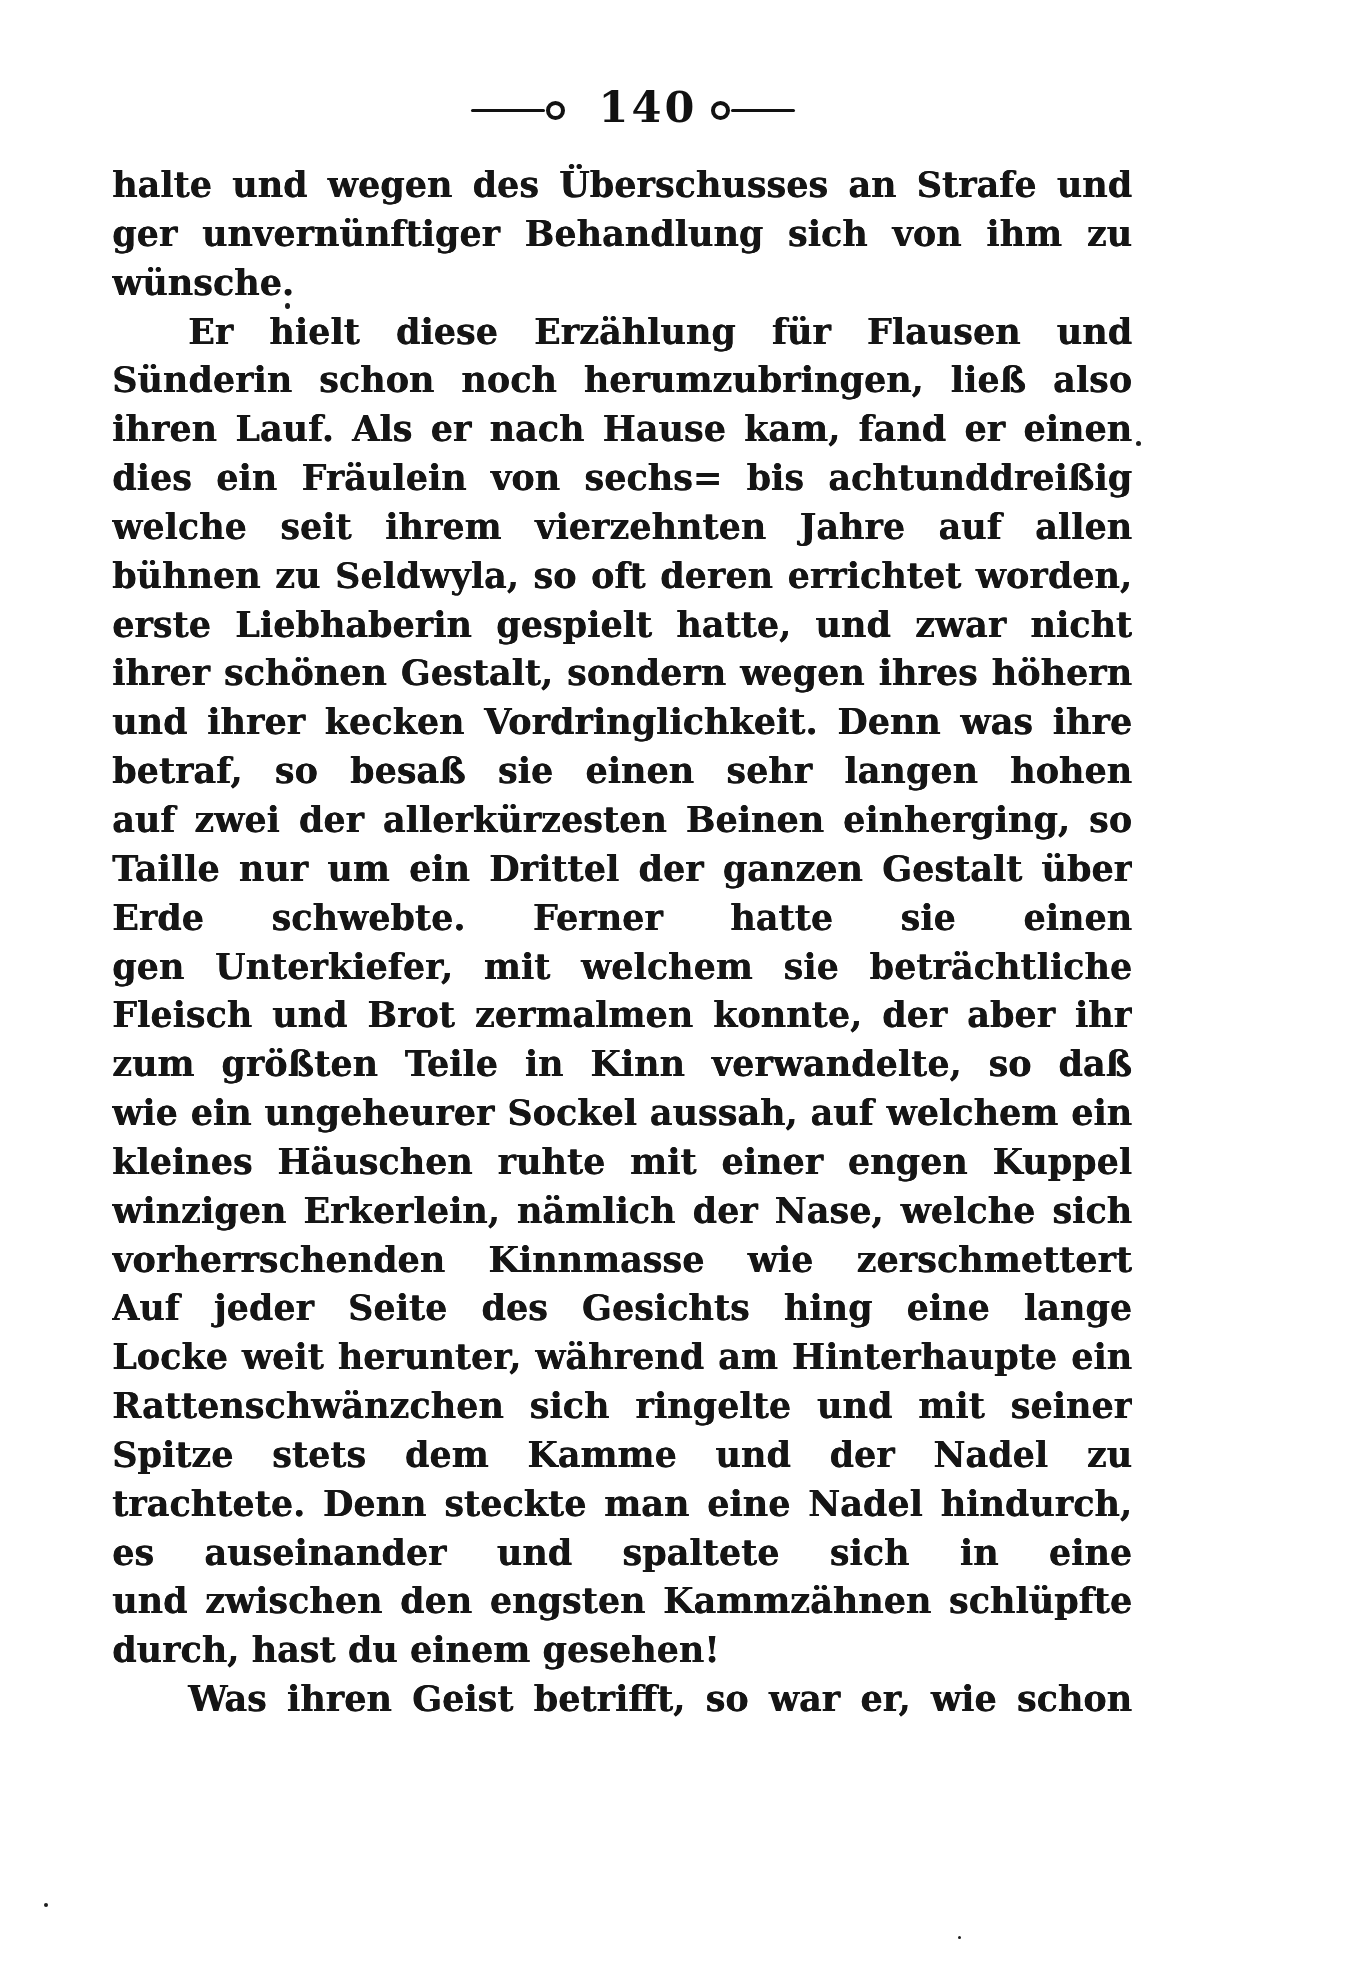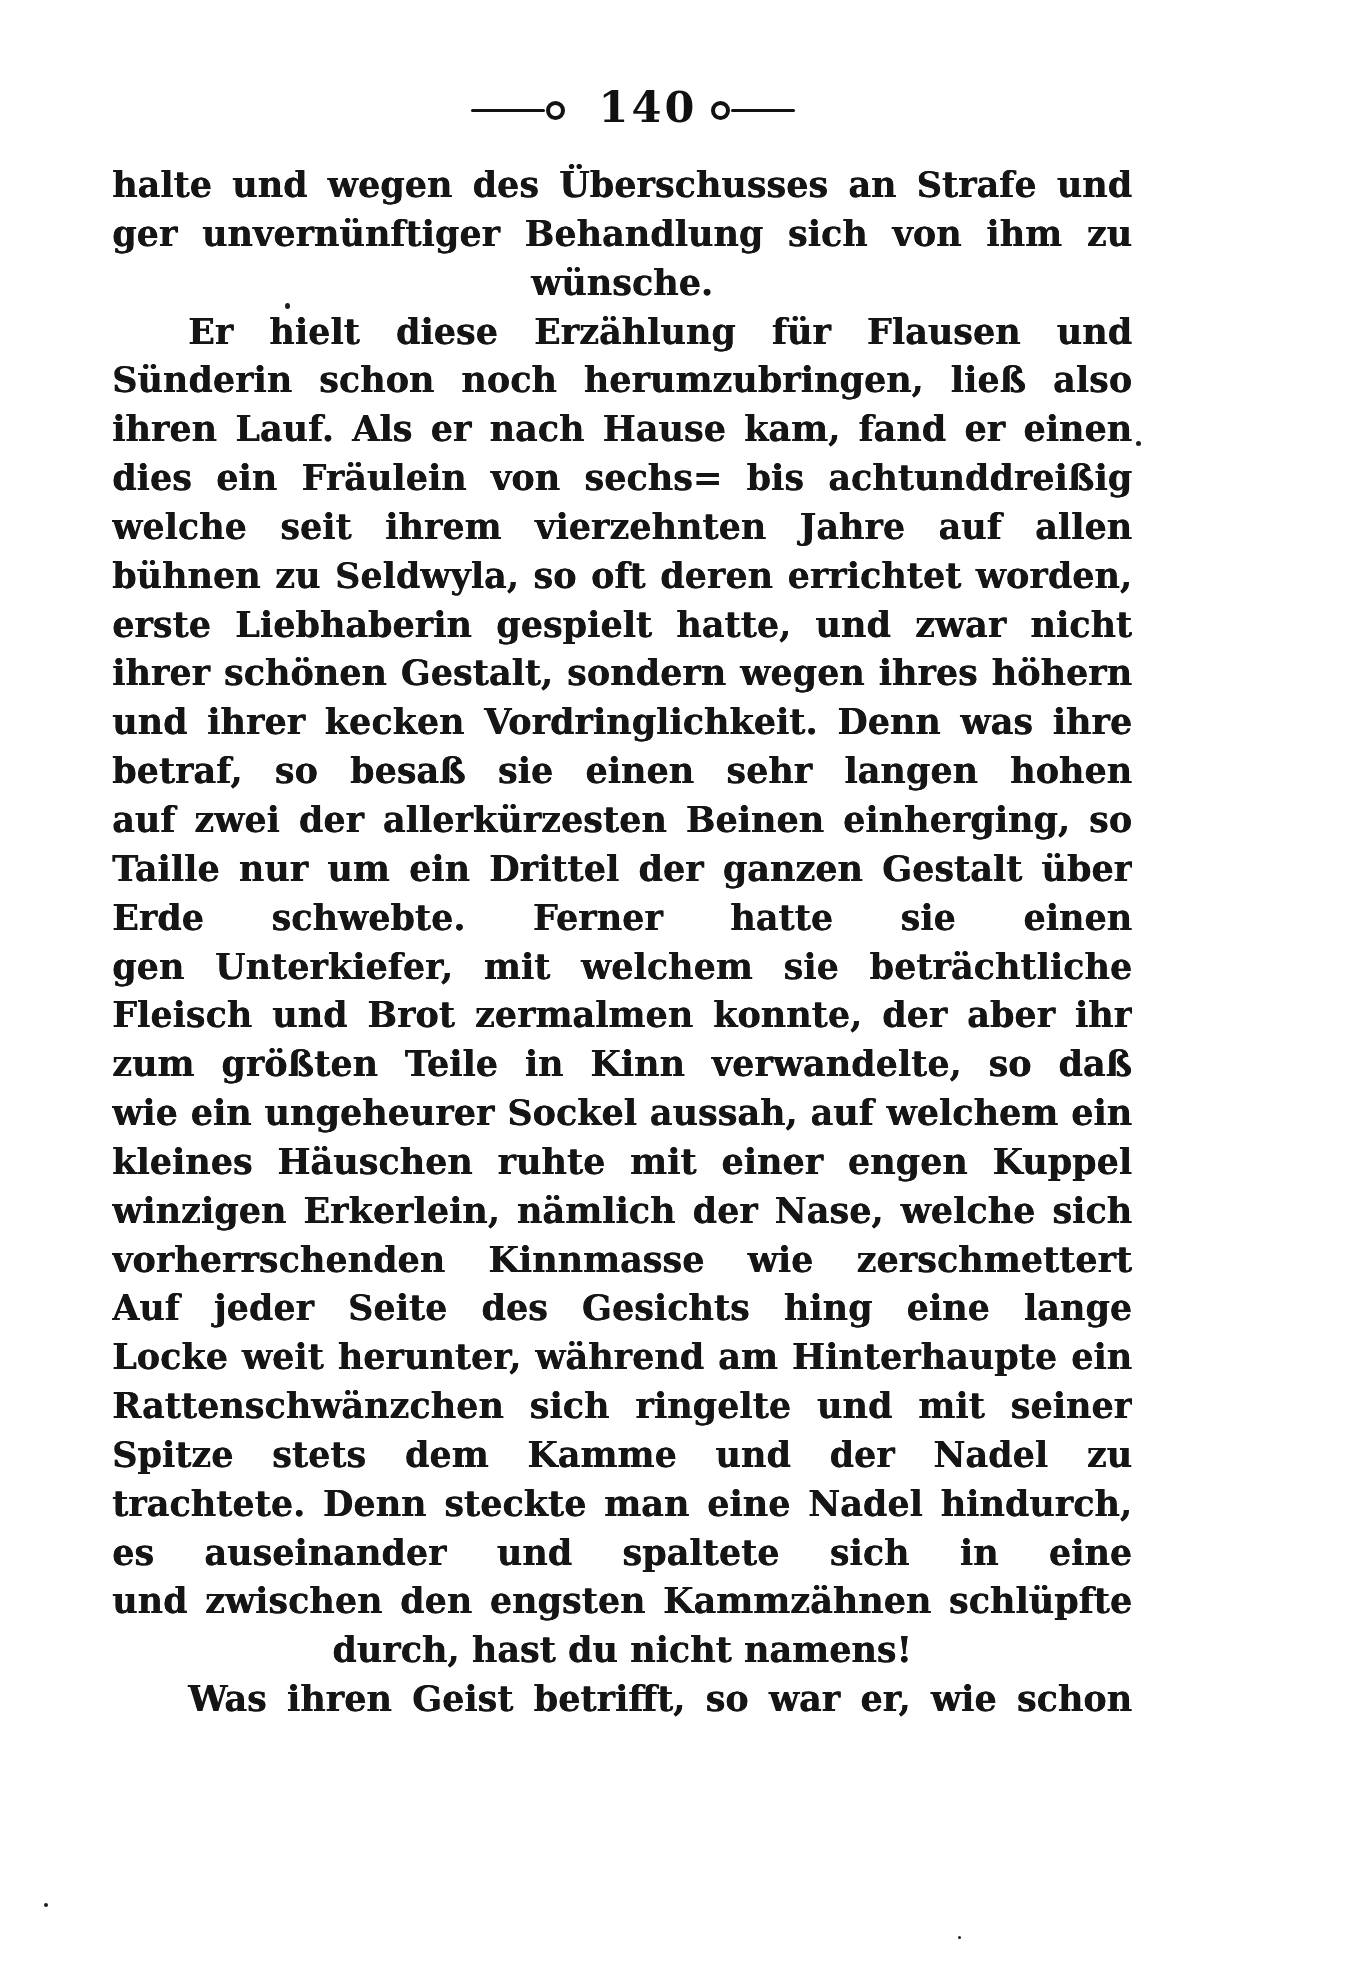--- a/index.html
+++ b/index.html
@@ -79,7 +79,7 @@
     width: 100%;
     height: 0;
   }
-  .ln.nj { text-align: center; }
+  .ln.nj { text-align: left; }
   .ln.ind { text-indent: 76px; }
 
   

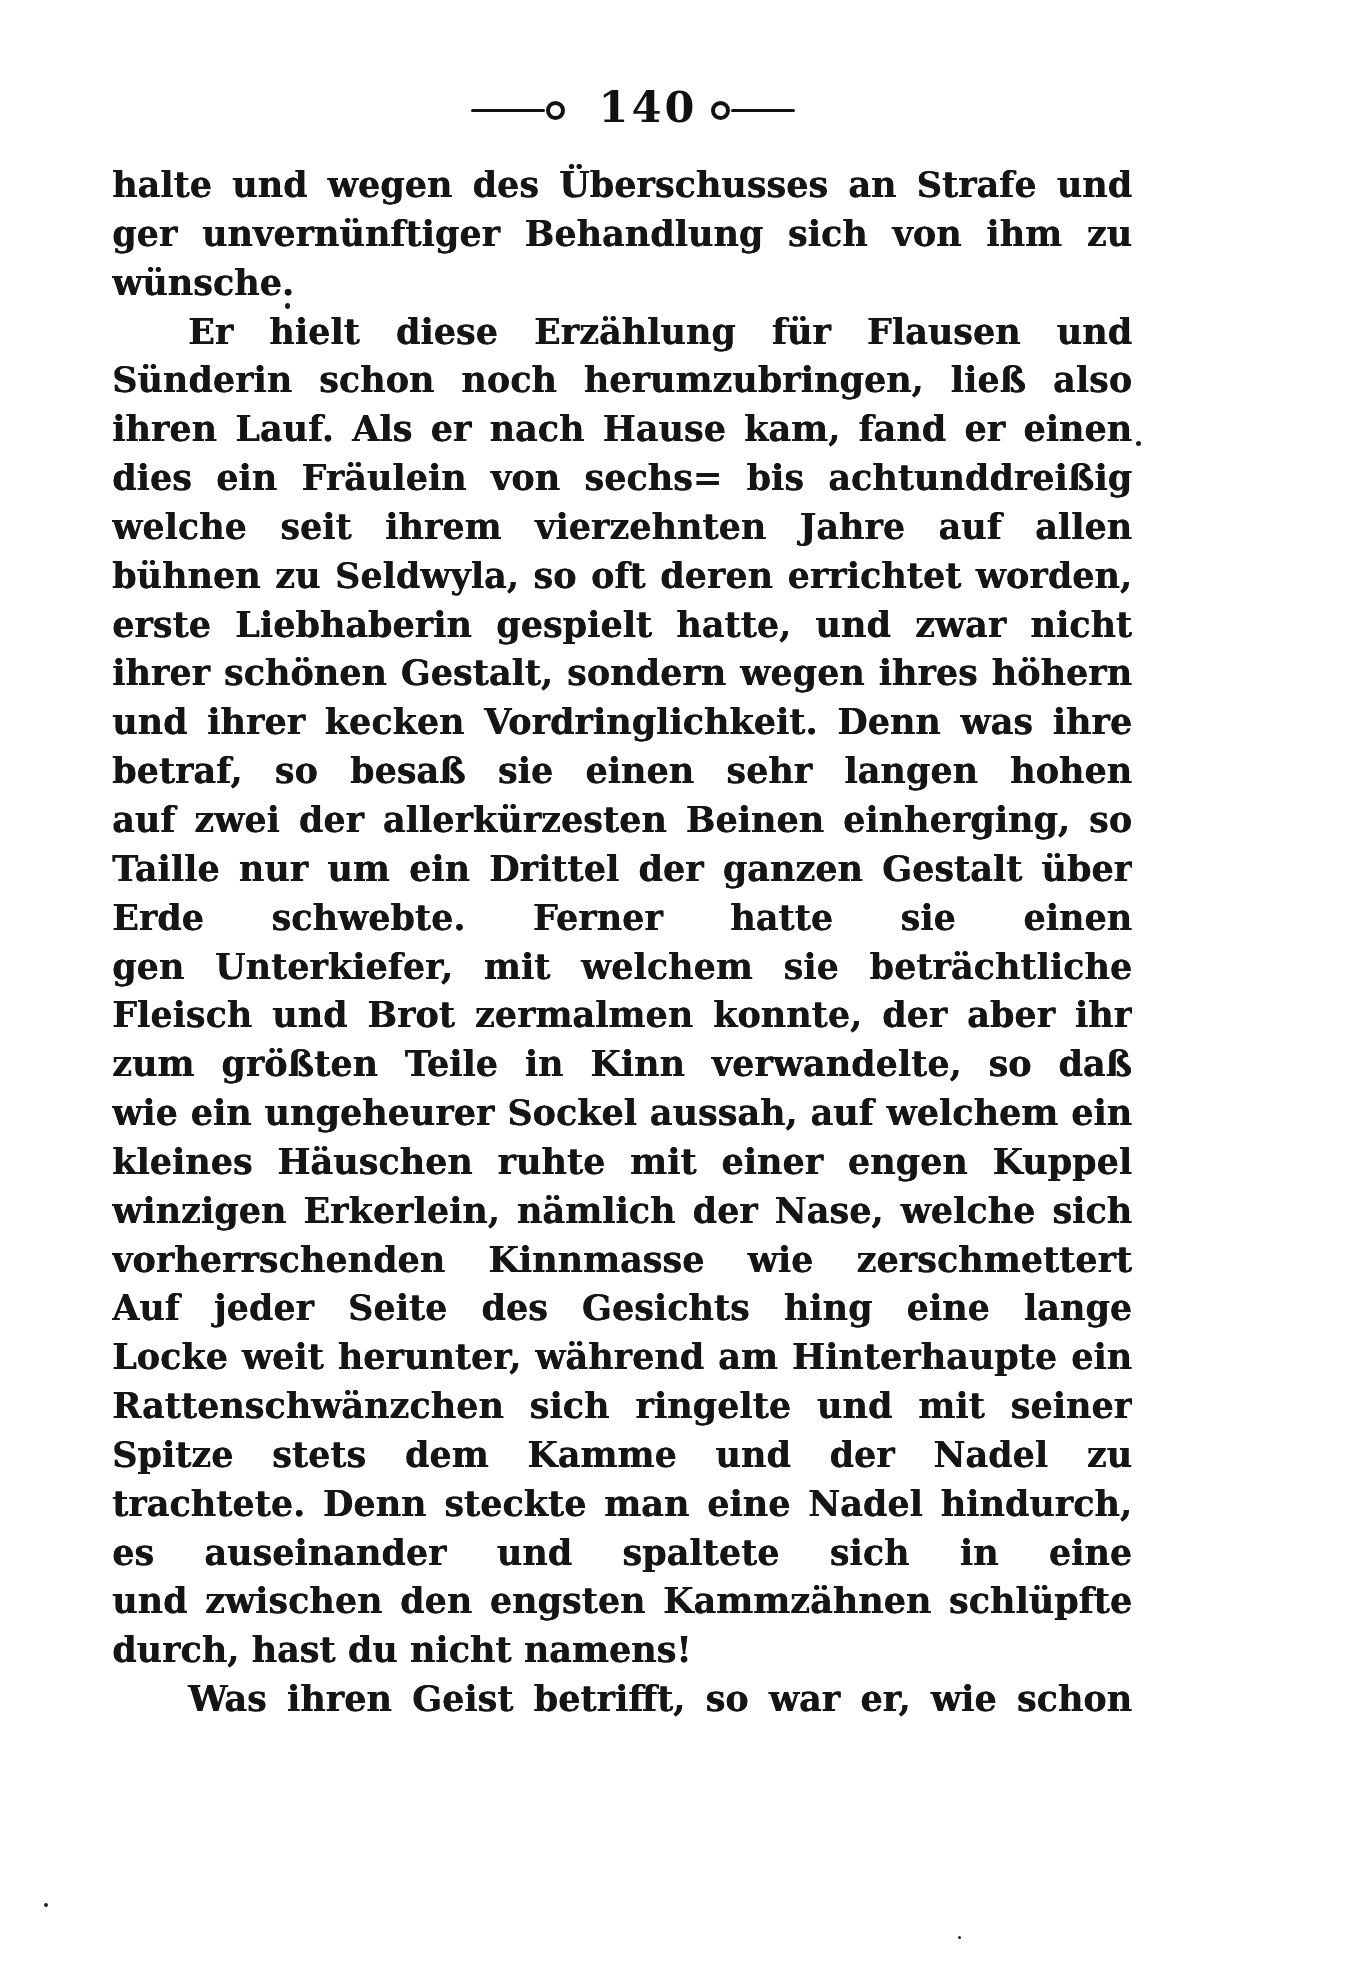--- a/index.html
+++ b/index.html
@@ -137,7 +137,7 @@
     <div class="ln j">trachtete. Denn steckte man eine Nadel hindurch, so ging</div>
     <div class="ln j">es auseinander und spaltete sich in eine Schlangenzunge,</div>
     <div class="ln j">und zwischen den engsten Kammzähnen schlüpfte es hin=</div>
-    <div class="ln nj">durch, hast du nicht namens!</div>
+    <div class="ln nj">durch, hast du einem gesehen!</div>
     <div class="ln j ind">Was ihren Geist betrifft, so war er, wie schon gesagt,</div>
   </div>
 

